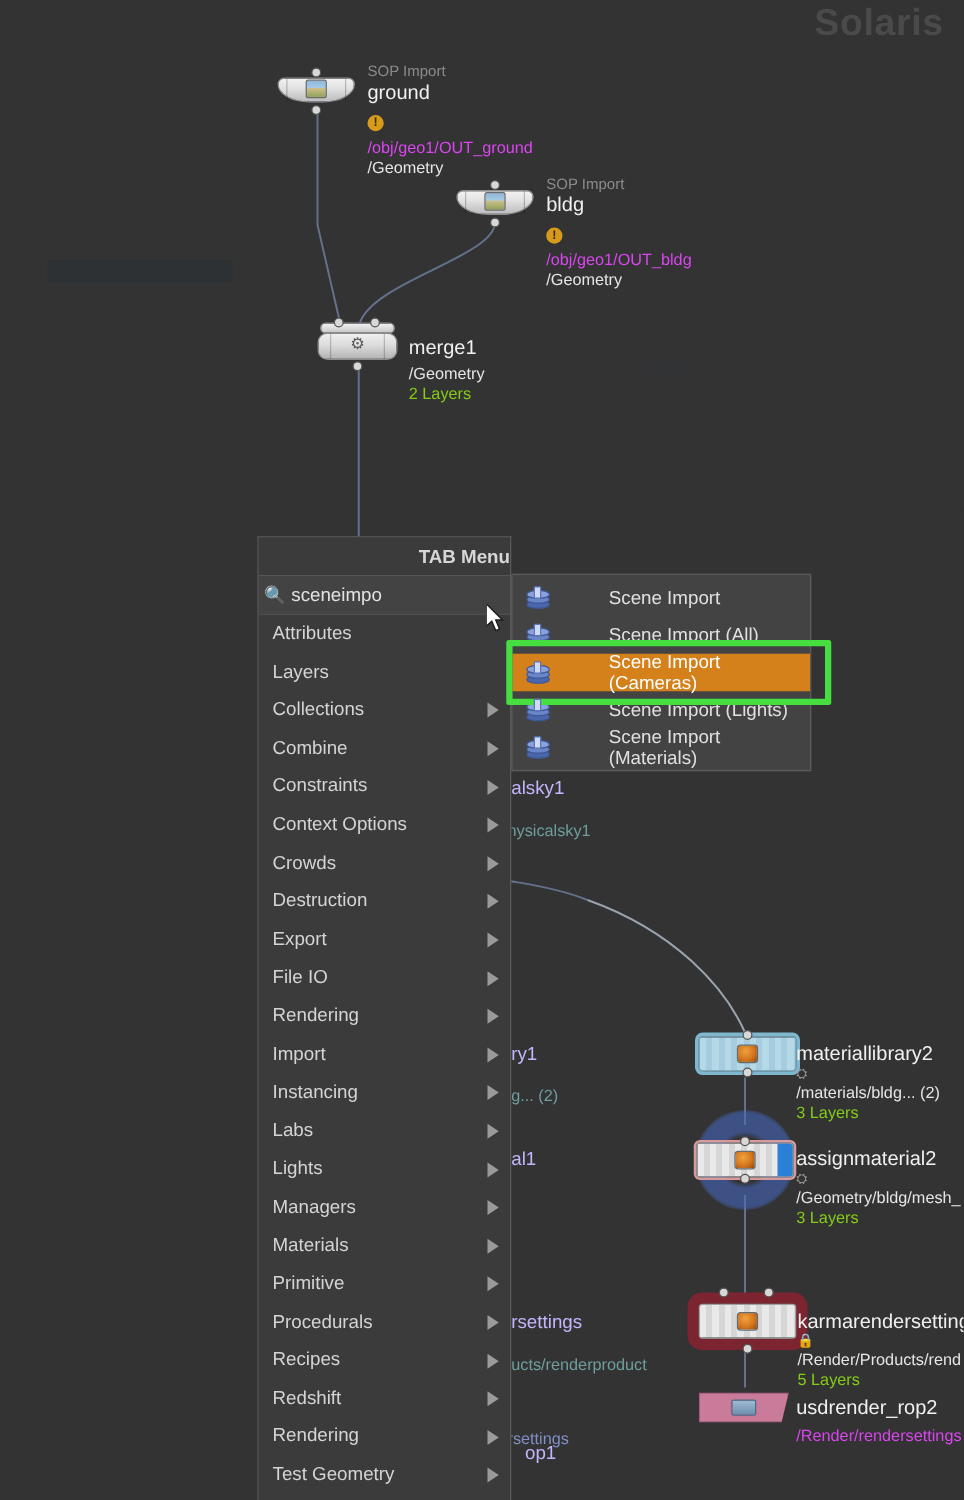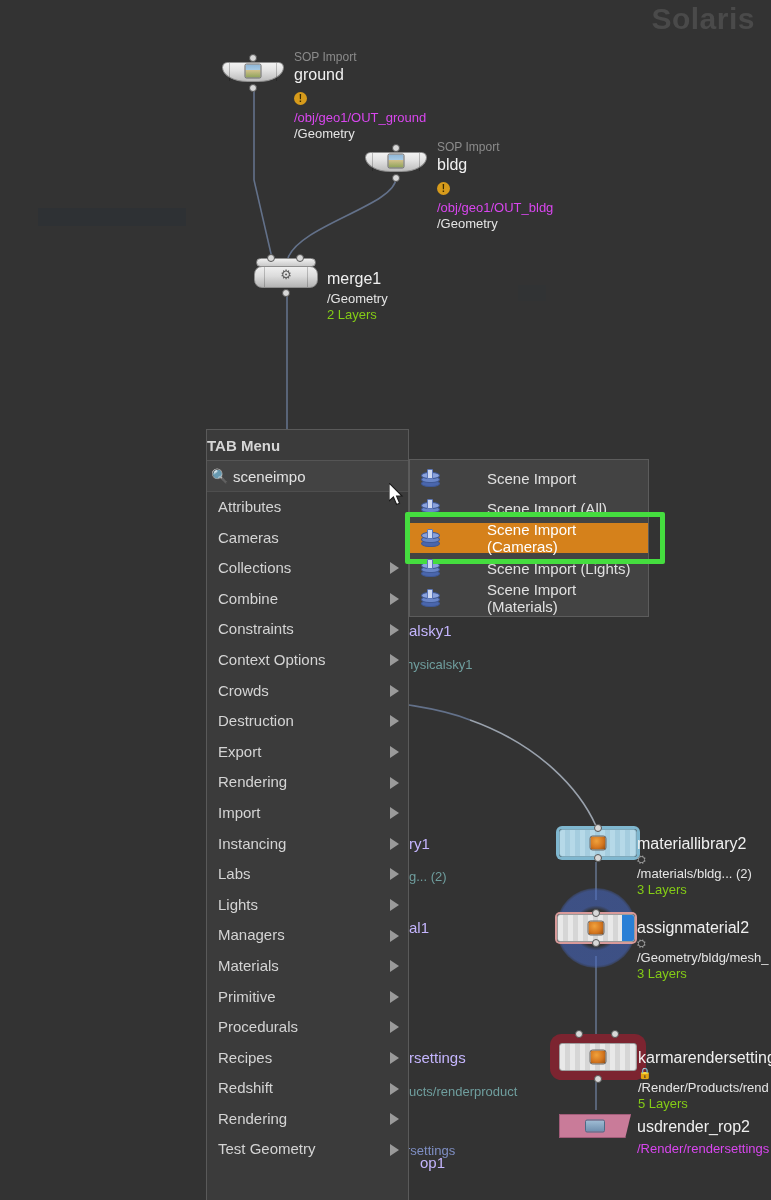--- a/index.html
+++ b/index.html
@@ -132,7 +132,7 @@
     background:#3b3b3b; border:1px solid #5a5a5a; border-bottom:none;
   }
   .tm-title{
-    height:31px; line-height:31px; text-align:left;
+    height:31px; line-height:31px; text-align:right;
     color:#d6d6d6; font-size:15px; font-weight:bold; background:#3b3b3b;
     border-bottom:1px solid #555;
   }

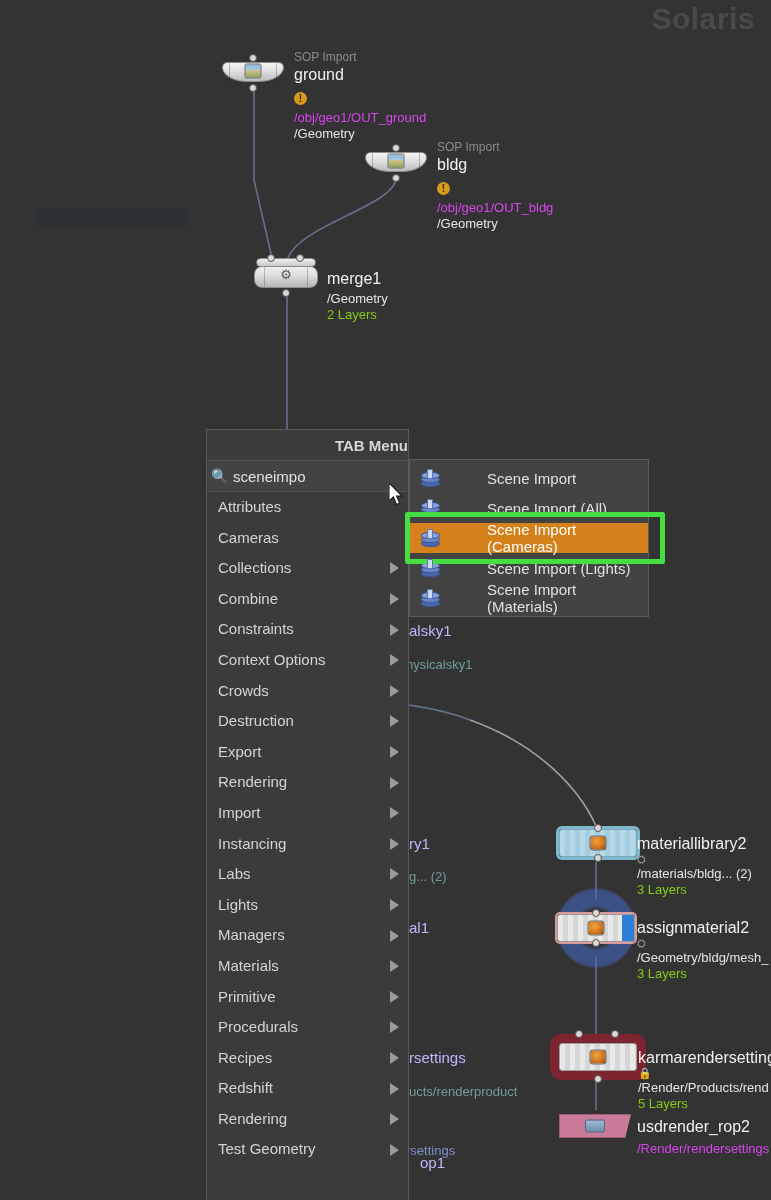--- a/index.html
+++ b/index.html
@@ -325,7 +325,7 @@
     </div>
     <div class="tm-list" id="tm-list">
         <div class="tm-item"><span>Attributes</span></div>
-        <div class="tm-item"><span>Cameras</span></div>
+        <div class="tm-item"><span>Layers</span></div>
         <div class="tm-item"><span>Collections</span><span class="arrow"></span></div>
         <div class="tm-item"><span>Combine</span><span class="arrow"></span></div>
         <div class="tm-item"><span>Constraints</span><span class="arrow"></span></div>

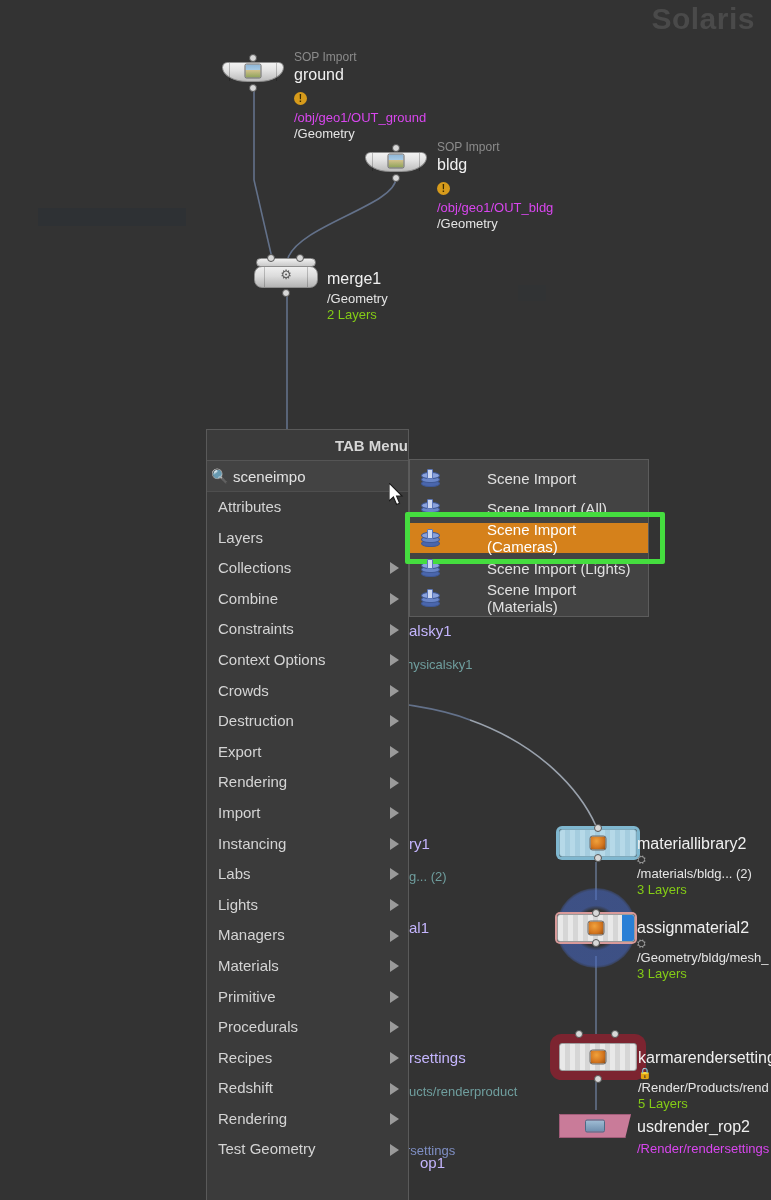--- a/index.html
+++ b/index.html
@@ -333,6 +333,7 @@
         <div class="tm-item"><span>Crowds</span><span class="arrow"></span></div>
         <div class="tm-item"><span>Destruction</span><span class="arrow"></span></div>
         <div class="tm-item"><span>Export</span><span class="arrow"></span></div>
+        <div class="tm-item"><span>File IO</span><span class="arrow"></span></div>
         <div class="tm-item"><span>Rendering</span><span class="arrow"></span></div>
         <div class="tm-item"><span>Import</span><span class="arrow"></span></div>
         <div class="tm-item"><span>Instancing</span><span class="arrow"></span></div>

